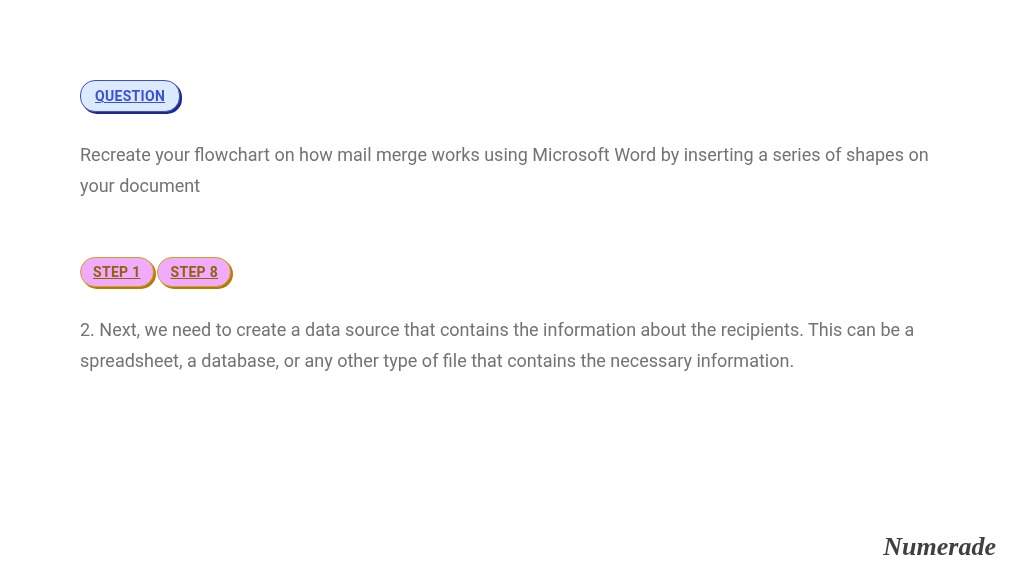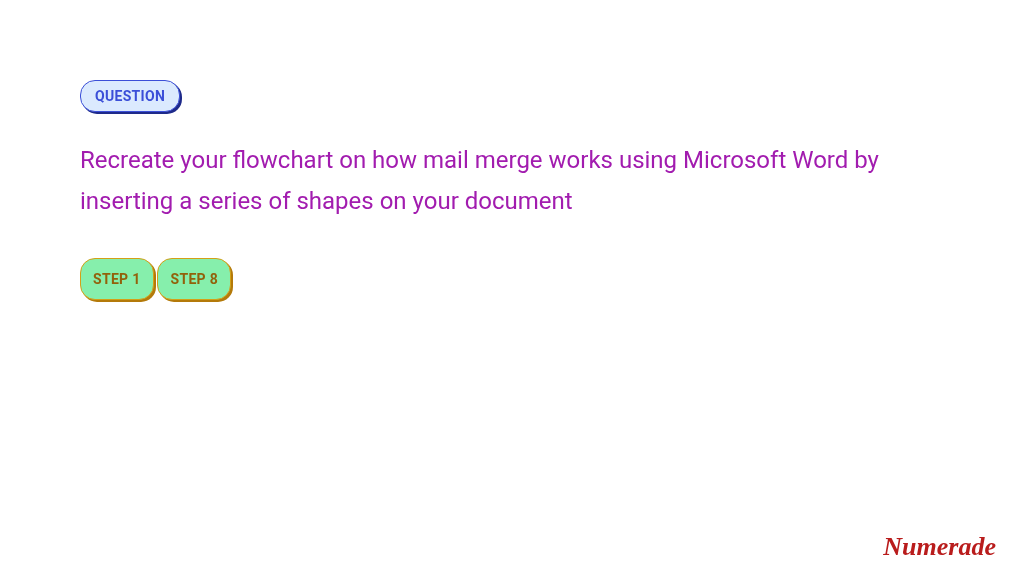--- a/index.html
+++ b/index.html
@@ -21,6 +21,7 @@
   letter-spacing: 0.3px;
   margin-bottom: 28px;
   position: relative;
+  text-decoration: underline;
 }
 .badge-question {
   background: #dbeafe;

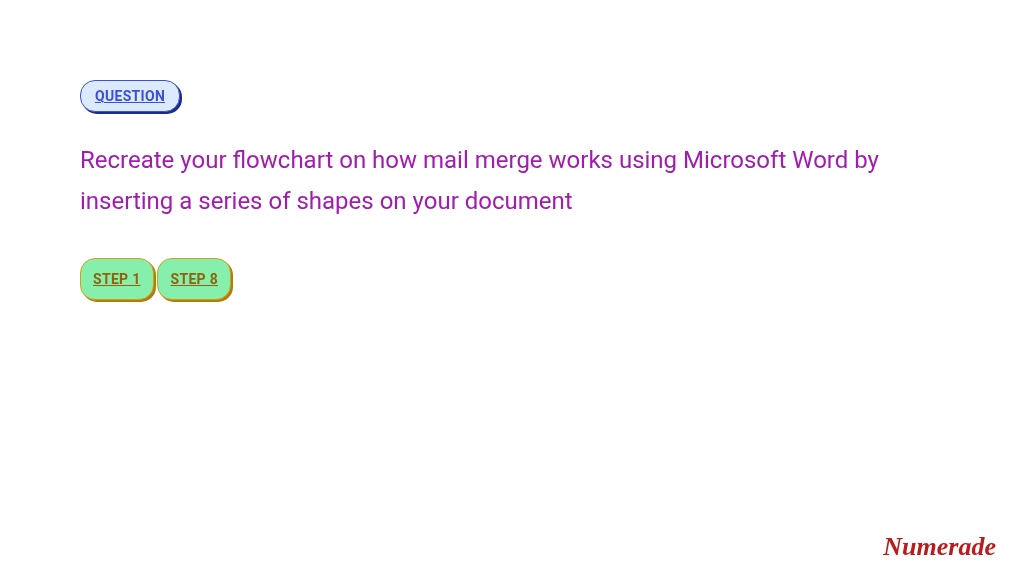--- a/index.html
+++ b/index.html
@@ -37,9 +37,9 @@
   padding: 12px 12px;
 }
 .body-text {
-  font-size: 24px;
+  font-size: 18px;
   line-height: 1.7;
-  color: #a21caf;
+  color: #737373;
   margin-bottom: 36px;
   font-weight: 400;
 }

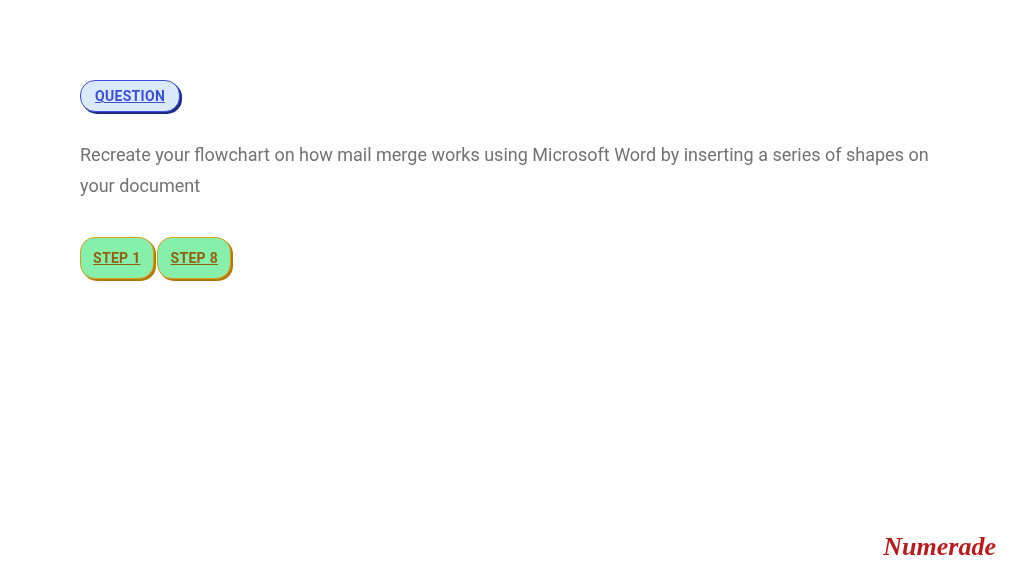--- a/index.html
+++ b/index.html
@@ -30,11 +30,12 @@
   box-shadow: 2px 2px 0 0 #1e2a8a;
 }
 .badge-step {
-  background: #86efac;
+  background: #f0abfc;
   border: 1.5px solid #d4a017;
   color: #92610b;
   box-shadow: 2px 2px 0 0 #b47a0a;
-  padding: 12px 12px;
+  padding: 6px 12px;
+  margin-top: 20px;
 }
 .body-text {
   font-size: 18px;

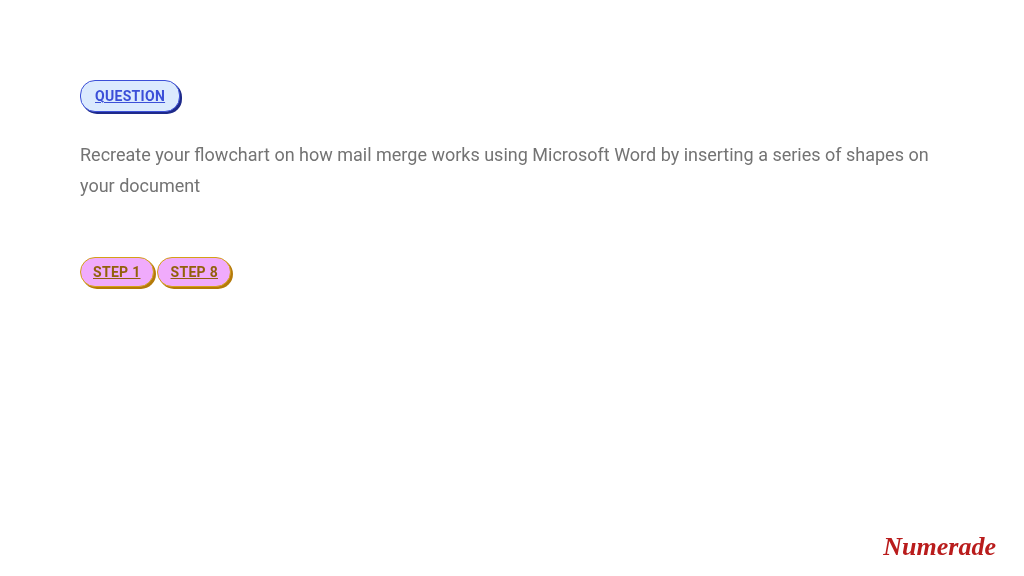--- a/index.html
+++ b/index.html
@@ -72,6 +72,7 @@
 
   <div class="badge badge-step">STEP 8</div>
 
+  <p class="body-text">2. Next, we need to create a data source that contains the information about the recipients. This can be a spreadsheet, a database, or any other type of file that contains the necessary information.</p>
 
 </div>
 

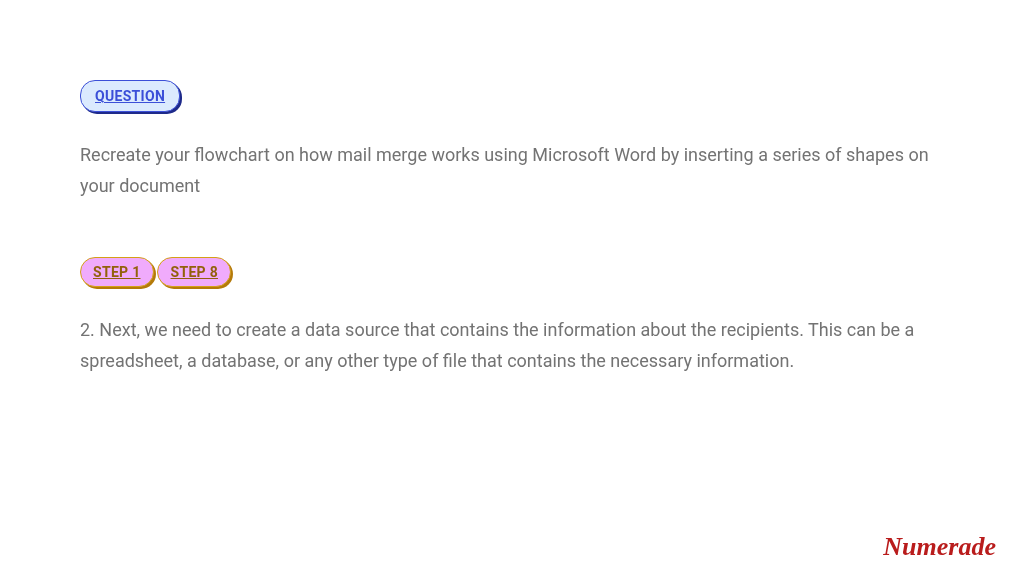--- a/index.html
+++ b/index.html
@@ -50,7 +50,7 @@
   right: 28px;
   font-size: 26px;
   font-weight: 700;
-  color: #b91c1c;
+  color: #404040;
   font-style: italic;
   font-family: Georgia, "Times New Roman", serif;
 }

